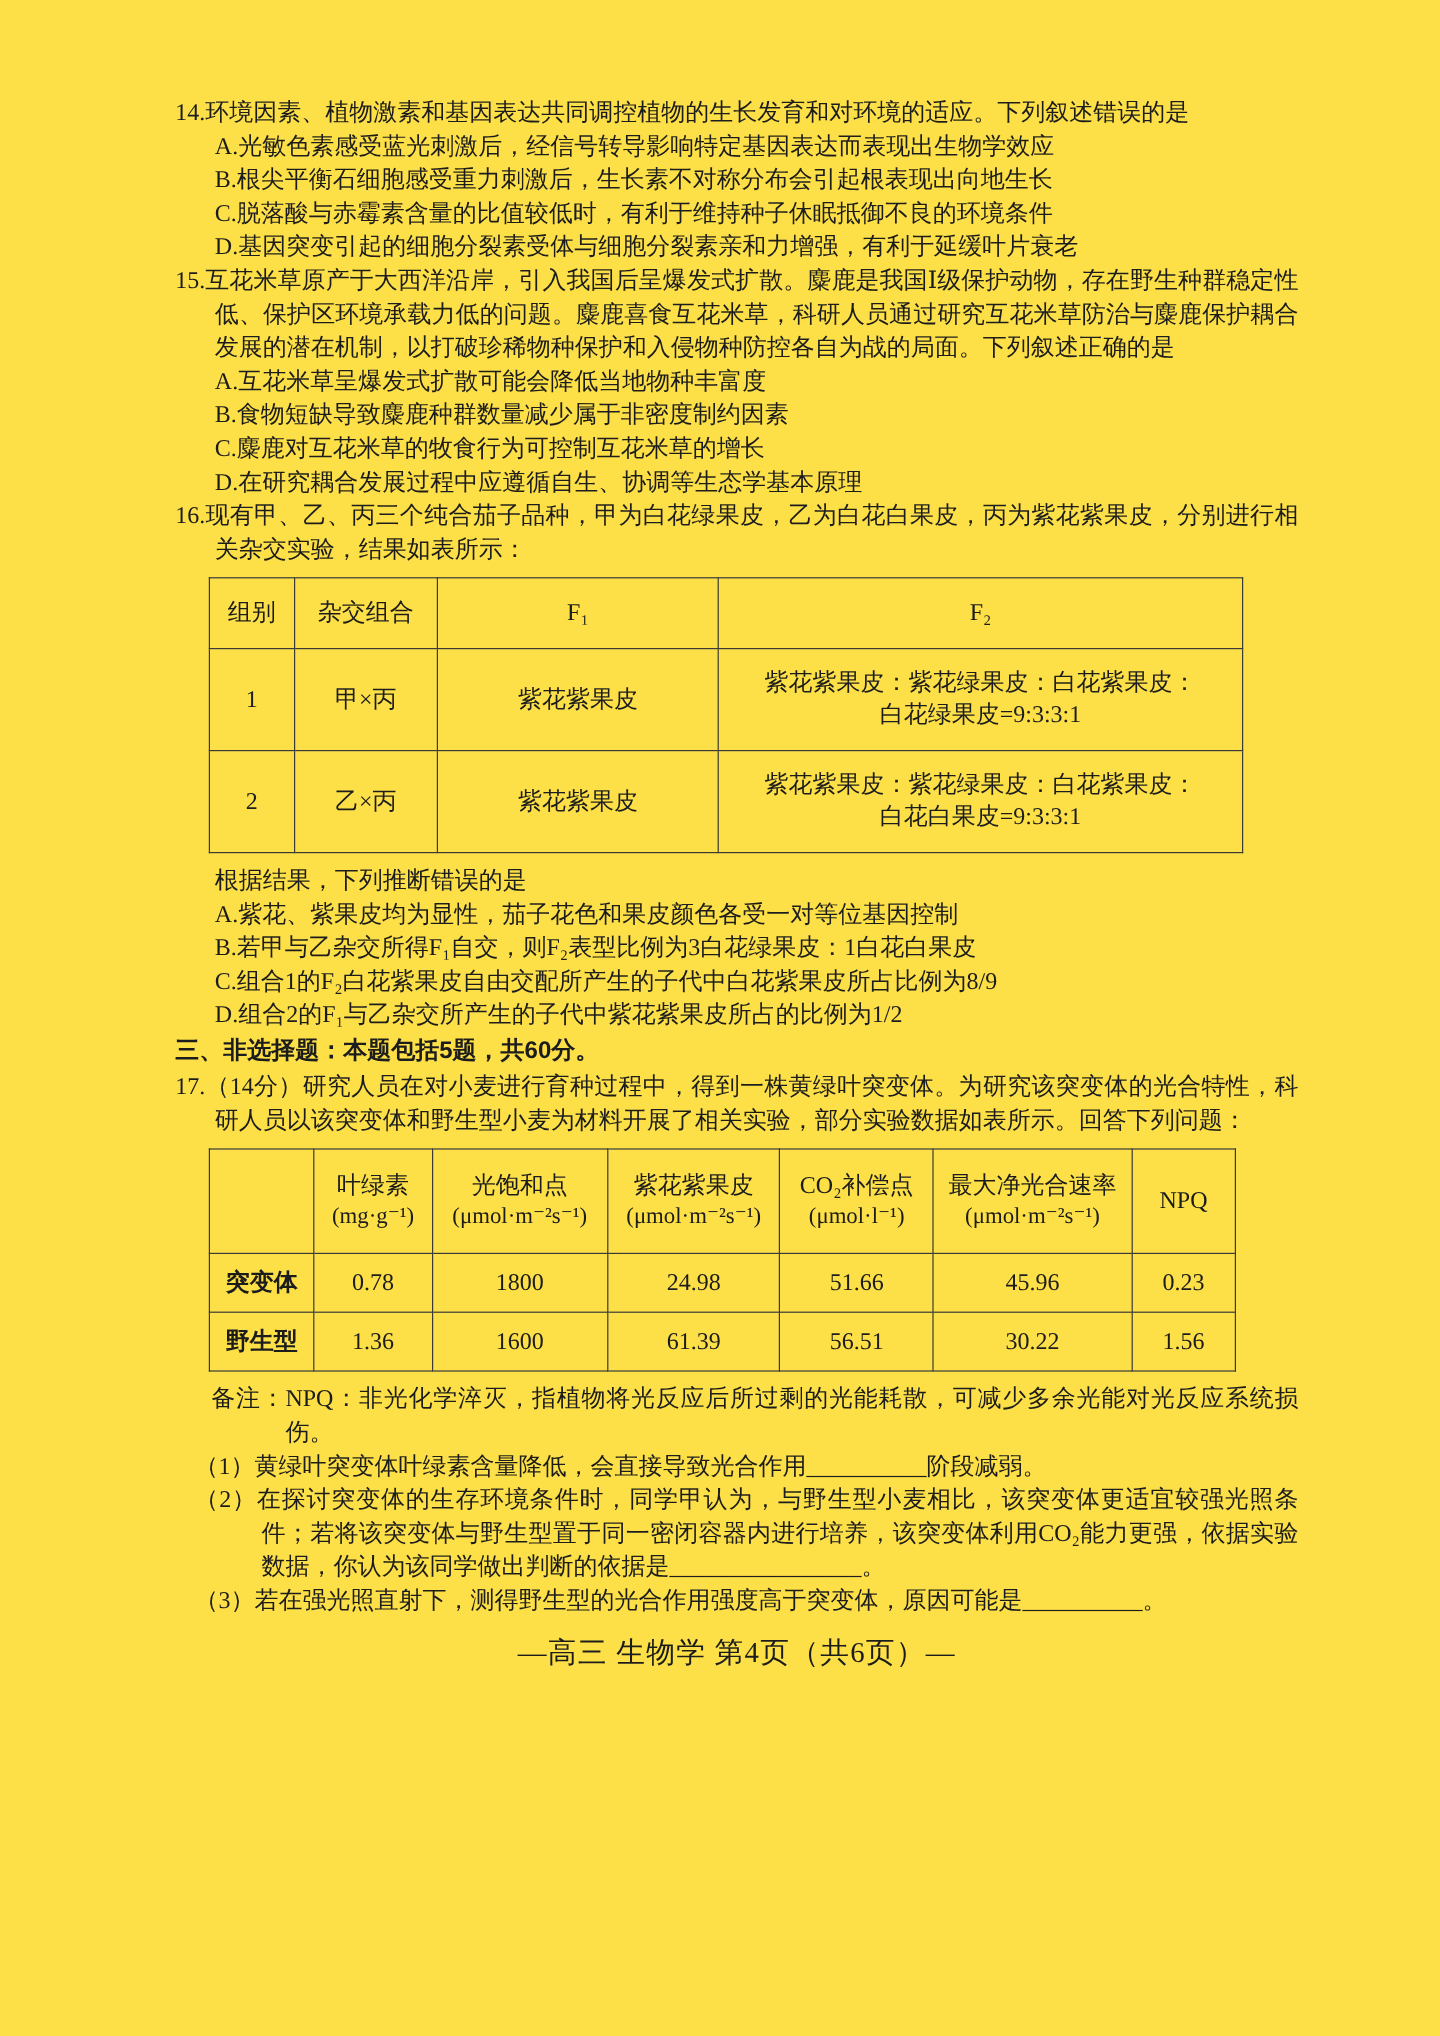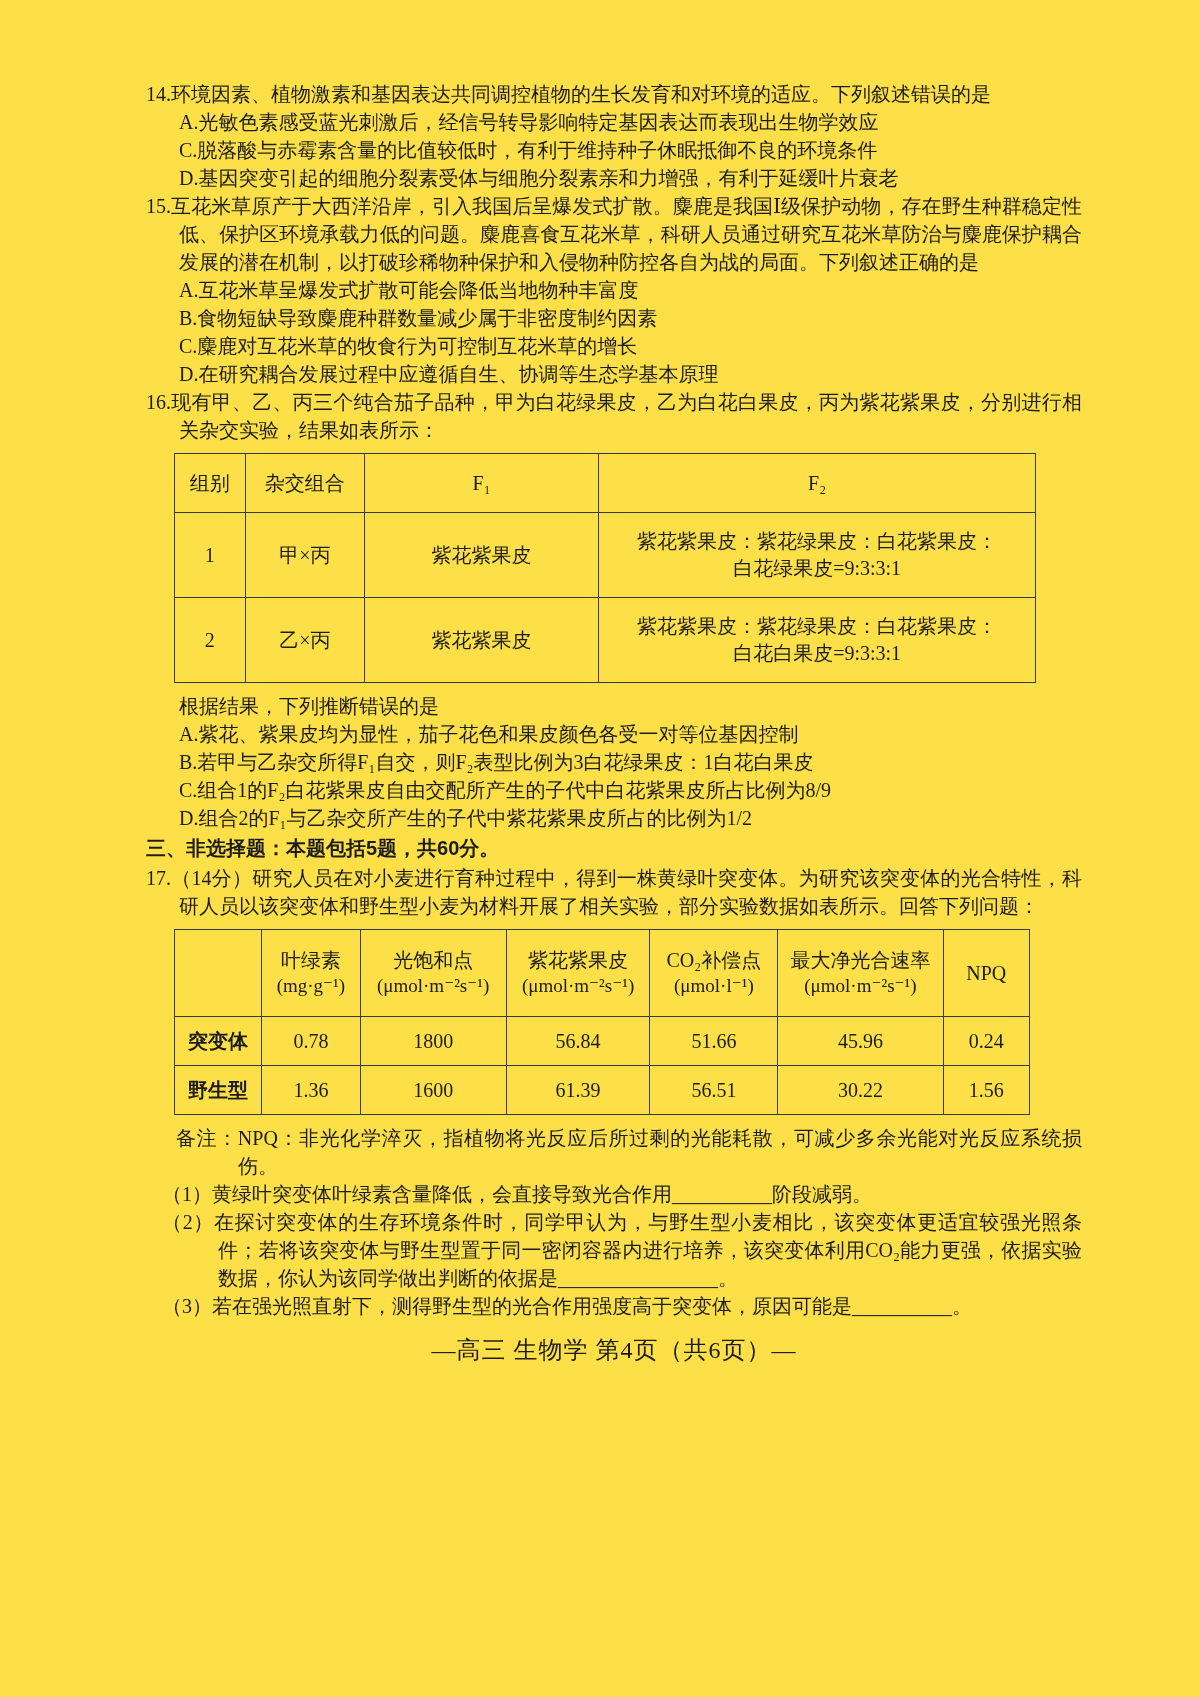--- a/index.html
+++ b/index.html
@@ -101,6 +101,7 @@
     <div class="q-block">
       <div class="q-stem"><span class="q-num">14.</span><span>环境因素、植物激素和基因表达共同调控植物的生长发育和对环境的适应。下列叙述错误的是</span></div>
       <div class="q-opt">A.光敏色素感受蓝光刺激后，经信号转导影响特定基因表达而表现出生物学效应</div>
+      <div class="q-opt">B.根尖平衡石细胞感受重力刺激后，生长素不对称分布会引起根表现出向地生长</div>
       <div class="q-opt">C.脱落酸与赤霉素含量的比值较低时，有利于维持种子休眠抵御不良的环境条件</div>
       <div class="q-opt">D.基因突变引起的细胞分裂素受体与细胞分裂素亲和力增强，有利于延缓叶片衰老</div>
     </div>

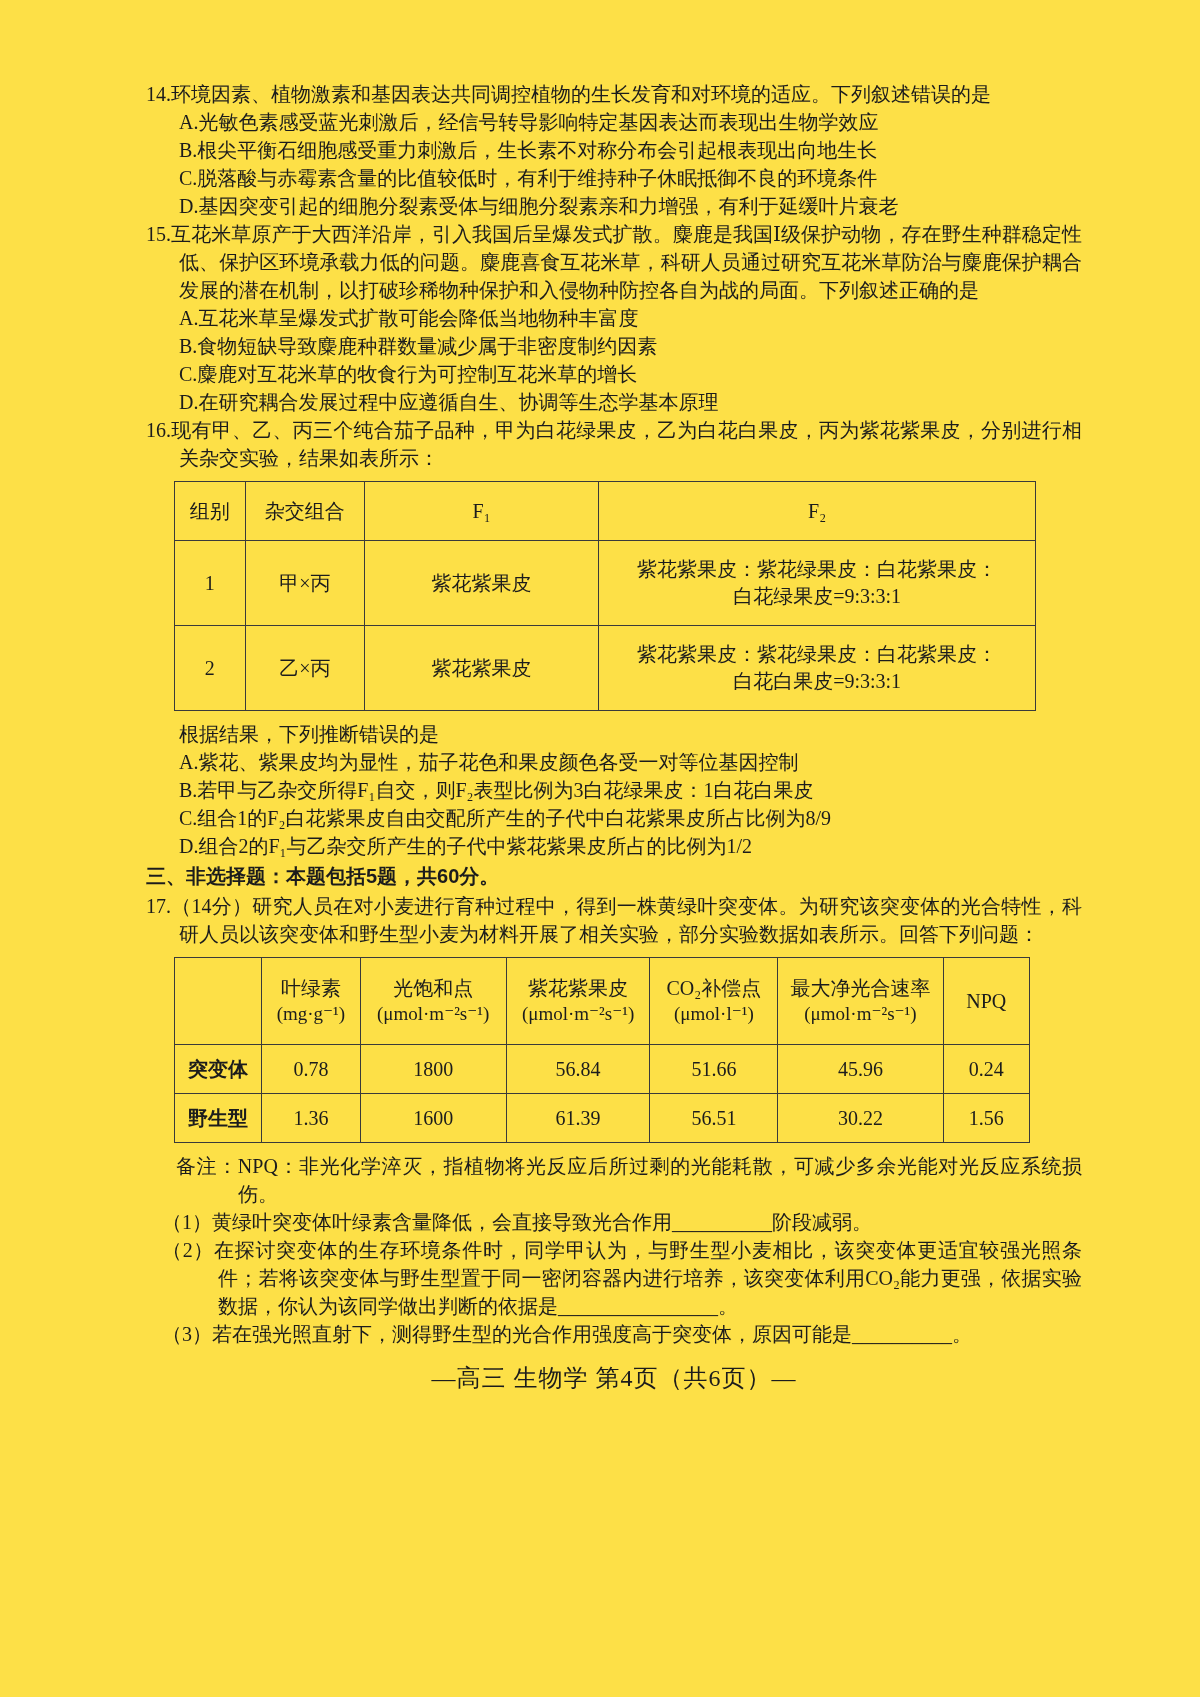--- a/index.html
+++ b/index.html
@@ -188,7 +188,7 @@
           <td class="c0 row-label">突变体</td>
           <td class="c1">0.78</td>
           <td class="c2">1800</td>
-          <td class="c3">56.84</td>
+          <td class="c3">24.98</td>
           <td class="c4">51.66</td>
           <td class="c5">45.96</td>
           <td class="c6">0.24</td>

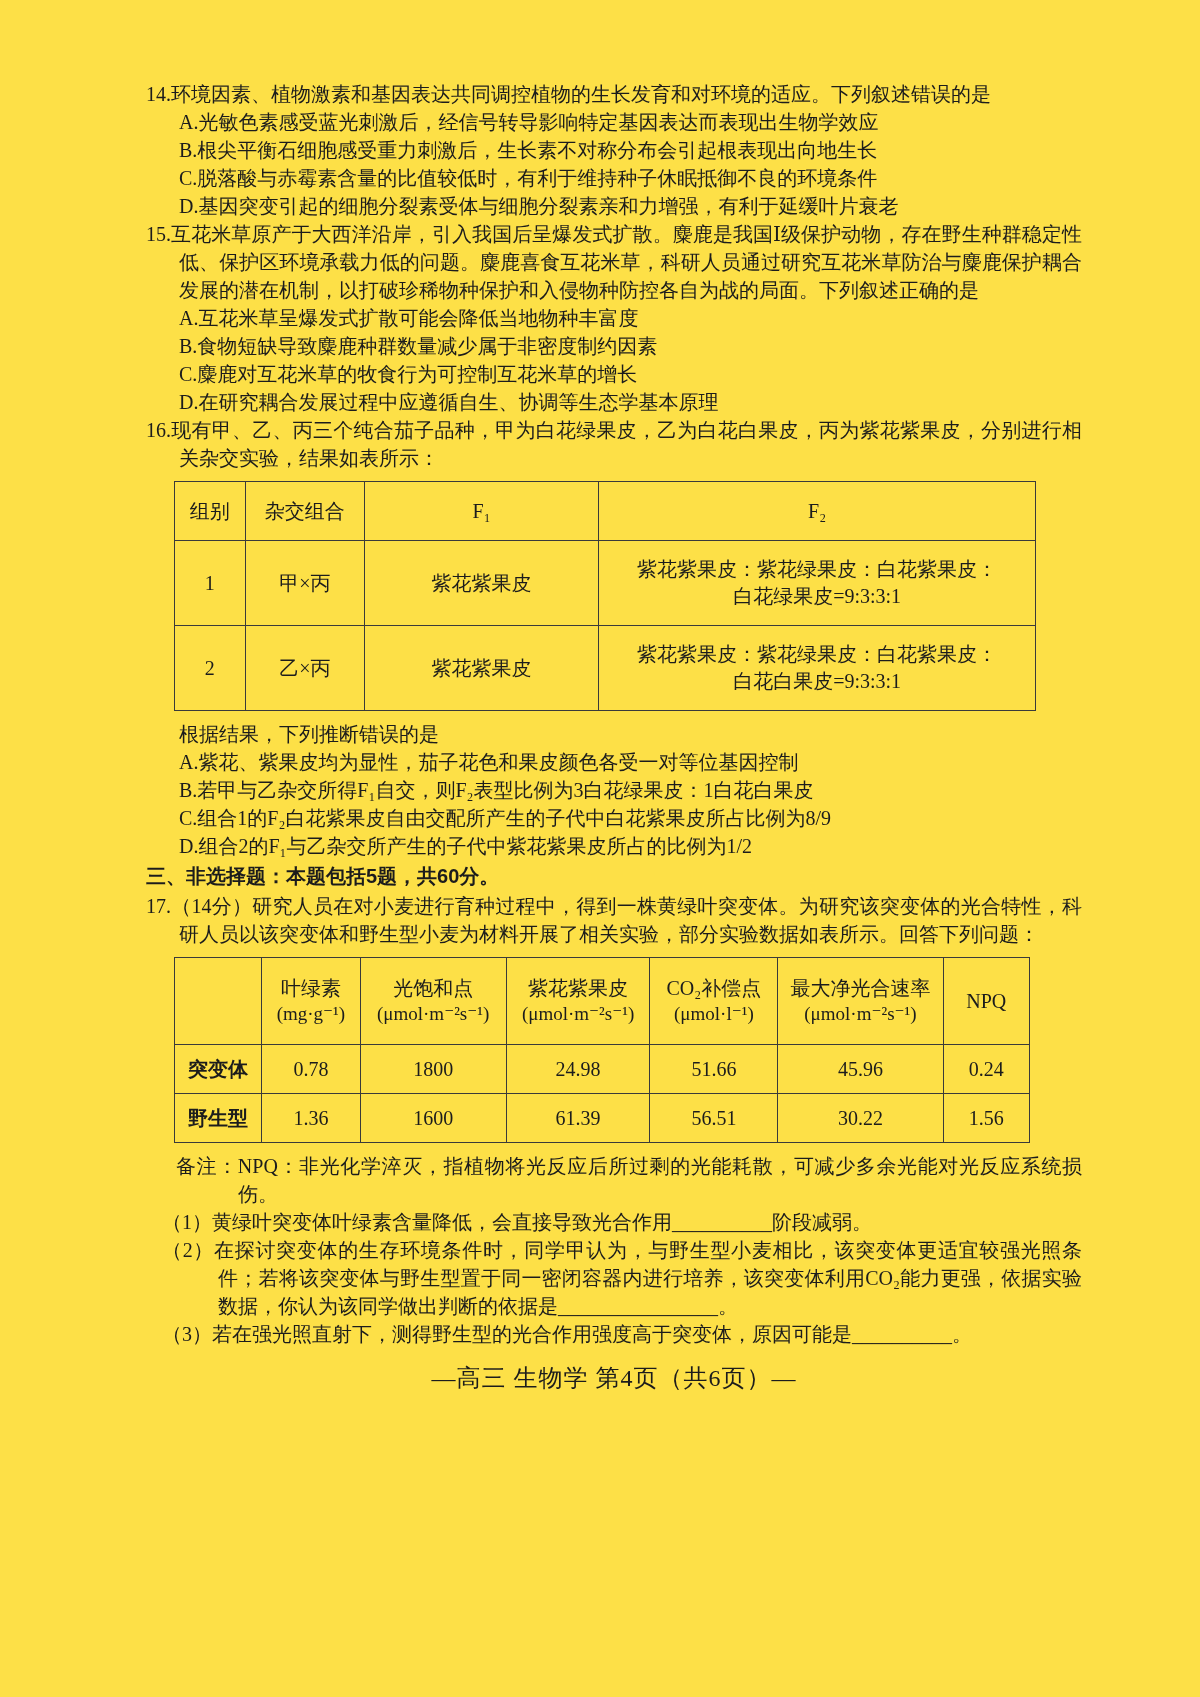--- a/index.html
+++ b/index.html
@@ -191,7 +191,7 @@
           <td class="c3">24.98</td>
           <td class="c4">51.66</td>
           <td class="c5">45.96</td>
-          <td class="c6">0.24</td>
+          <td class="c6">0.23</td>
         </tr>
         <tr>
           <td class="c0 row-label">野生型</td>

